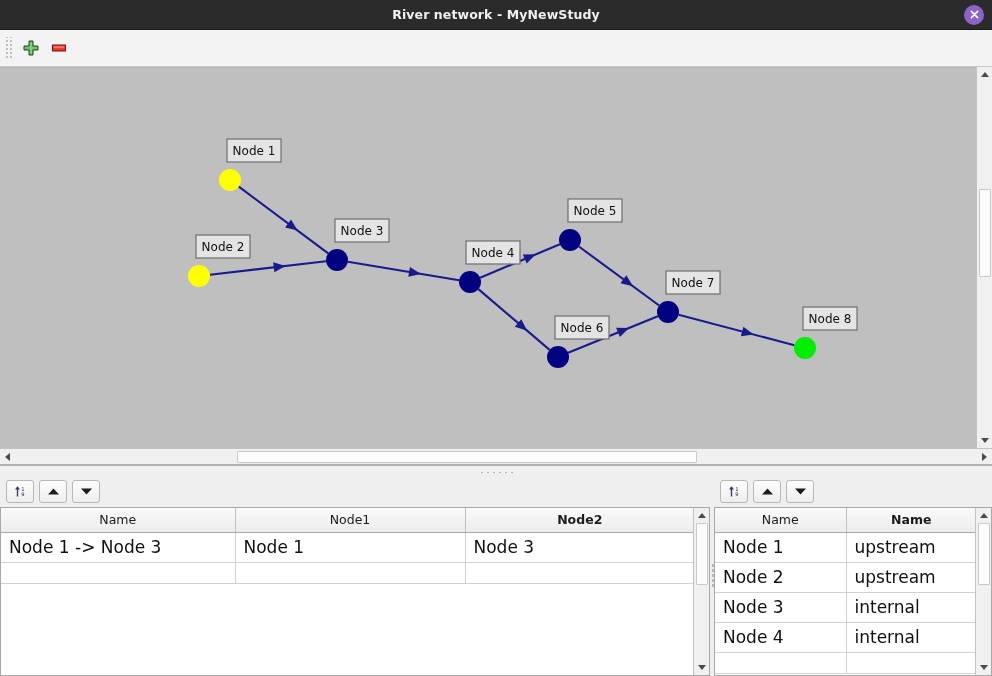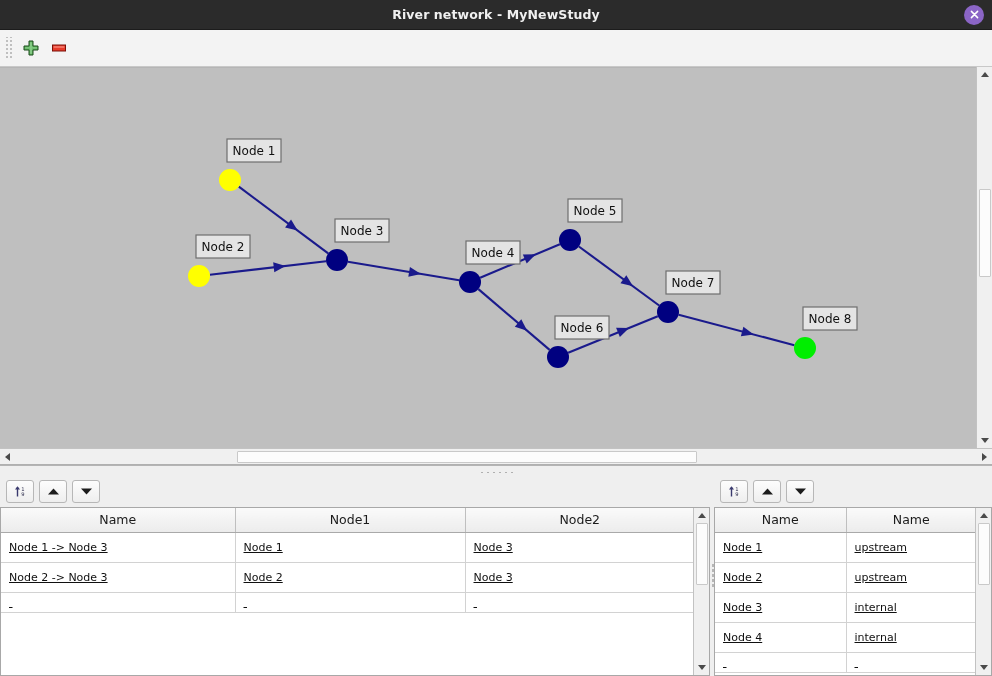--- a/index.html
+++ b/index.html
@@ -204,7 +204,7 @@
     padding: 0 4px;
     cursor: pointer;
   }
-  table.grid th:last-child { border-right: none; }
+  table.grid th:last-child { border-right: none; font-weight: bold; }
   table.grid td {
     border-right: 1px solid #d2d2d2;
     border-bottom: 1px solid #d2d2d2;

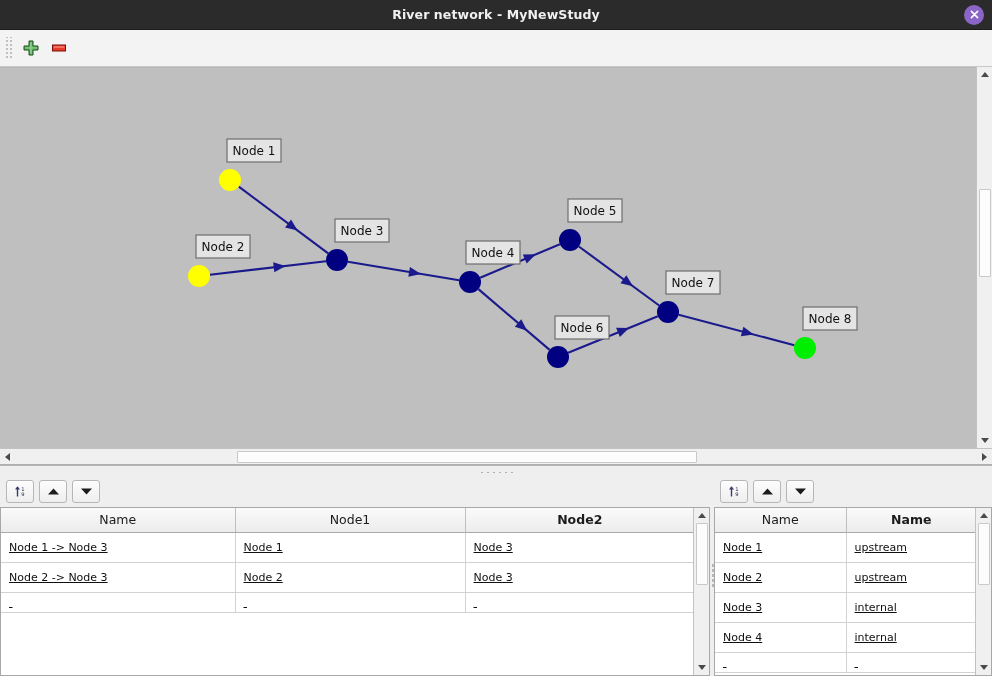--- a/index.html
+++ b/index.html
@@ -209,7 +209,7 @@
     border-right: 1px solid #d2d2d2;
     border-bottom: 1px solid #d2d2d2;
     height: 30px;
-    font-size: 11px;
+    font-size: 17px;
     color: #101010;
     padding: 0 8px;
     background: #fff;
@@ -217,7 +217,6 @@
     overflow: hidden;
     text-overflow: ellipsis;
     cursor: default;
-    text-decoration: underline;
   }
   table.grid td:last-child { border-right: none; }
   table.grid tr.blank td { height: 20px; }

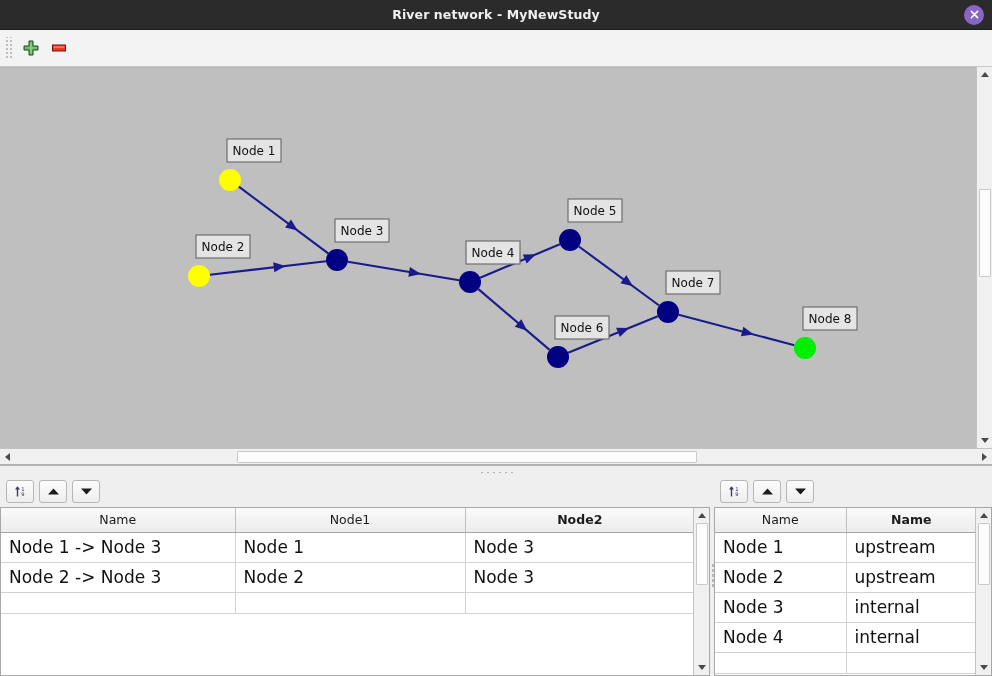--- a/index.html
+++ b/index.html
@@ -424,11 +424,6 @@
                   <td>Node 1</td>
                   <td>Node 3</td>
                 </tr>
-                <tr>
-                  <td>Node 2 -&gt; Node 3</td>
-                  <td>Node 2</td>
-                  <td>Node 3</td>
-                </tr>
                 <tr class="blank">
                   <td>&nbsp;</td>
                   <td>&nbsp;</td>

